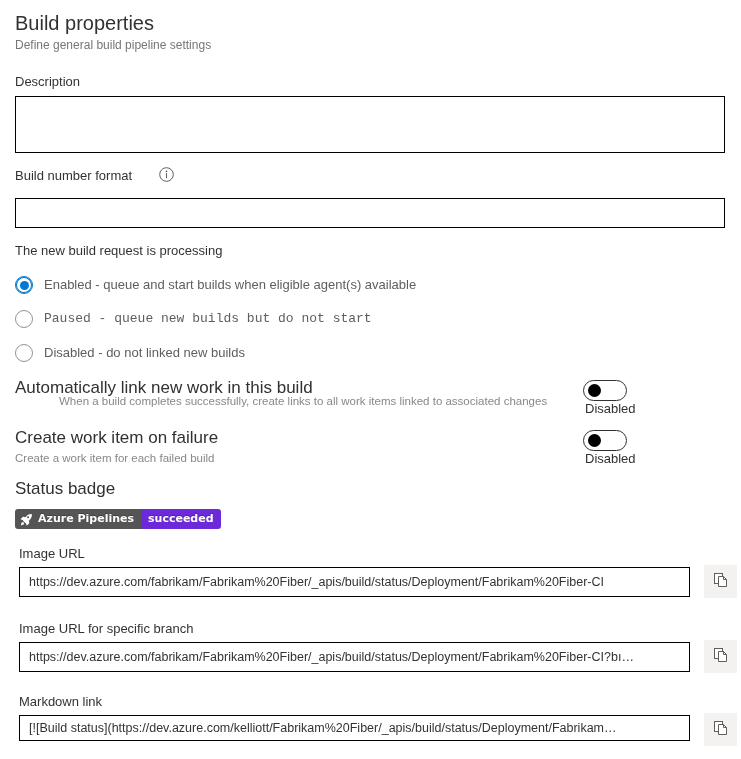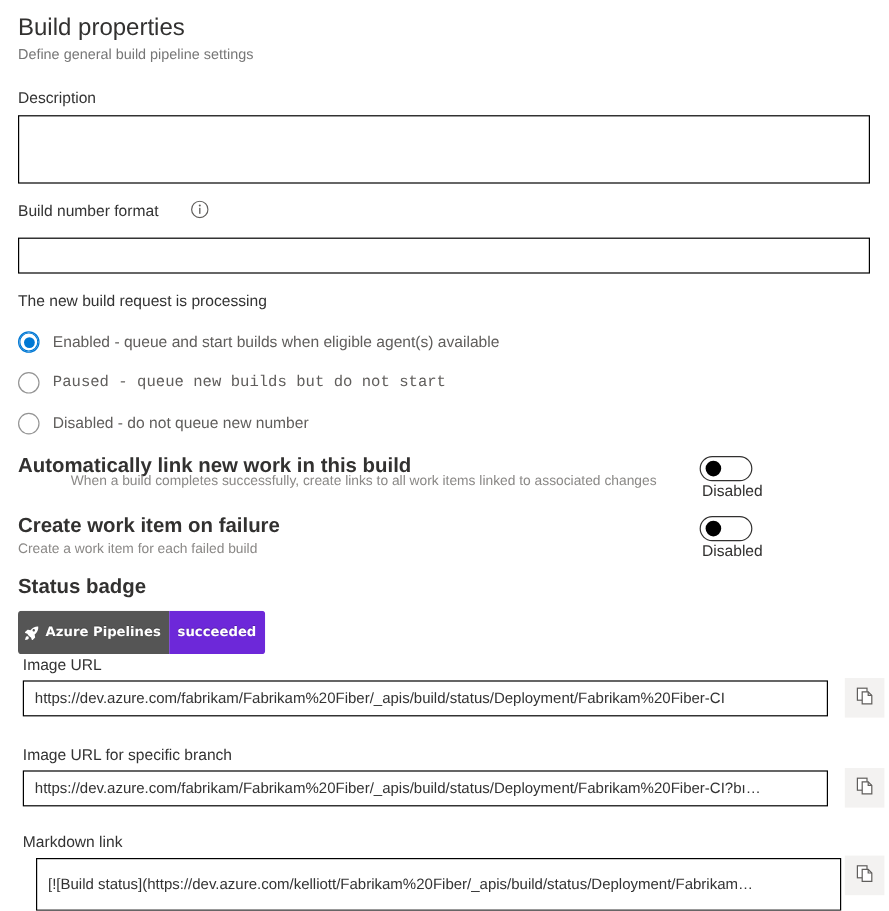--- a/index.html
+++ b/index.html
@@ -264,7 +264,7 @@
   </div>
   <div class="radio-row" style="top:343px;">
     <span class="radio-mark"></span>
-    <span class="radio-label">Disabled - do not queue new number</span>
+    <span class="radio-label">Disabled - do not linked new builds</span>
   </div>
 
   <div class="section-heading" style="top:377px;">Automatically link new work in this build</div>

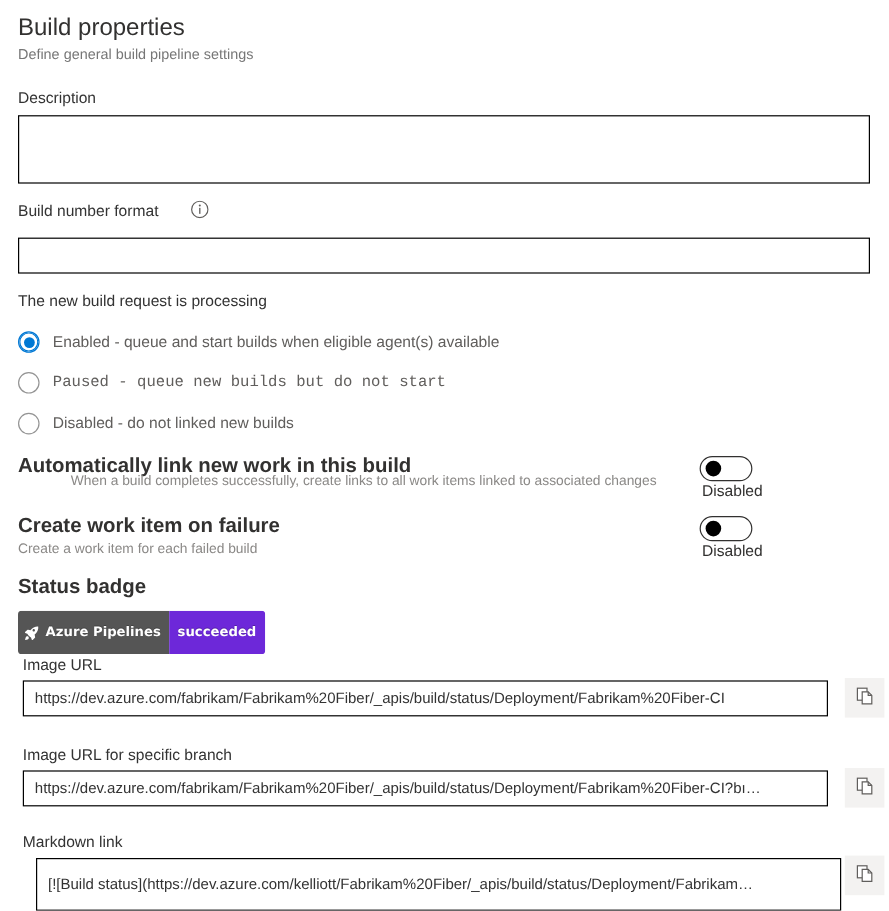--- a/index.html
+++ b/index.html
@@ -122,7 +122,7 @@
     position: absolute;
     left: 15px;
     font-size: 17px;
-    font-weight: 700;
+    font-weight: 400;
     color: #323130;
     line-height: 22px;
   }

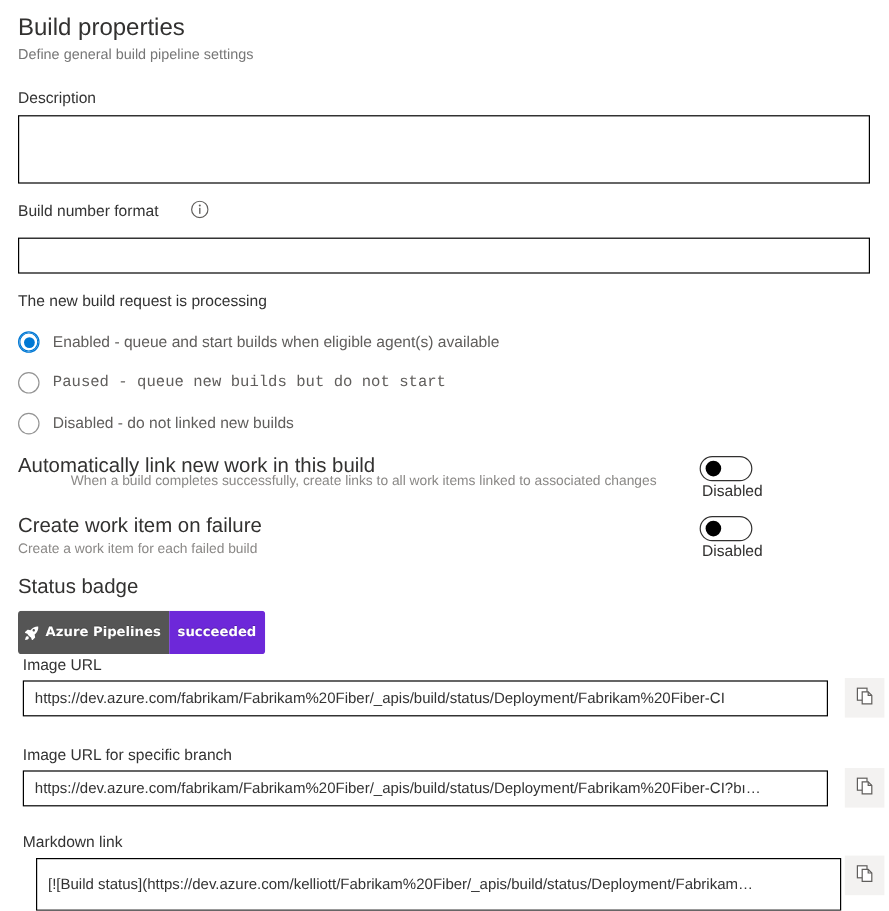--- a/index.html
+++ b/index.html
@@ -172,7 +172,7 @@
     position: absolute;
     display: flex;
     align-items: stretch;
-    height: 36px;
+    height: 20px;
     border-radius: 3px;
     overflow: hidden;
     font-size: 11px;

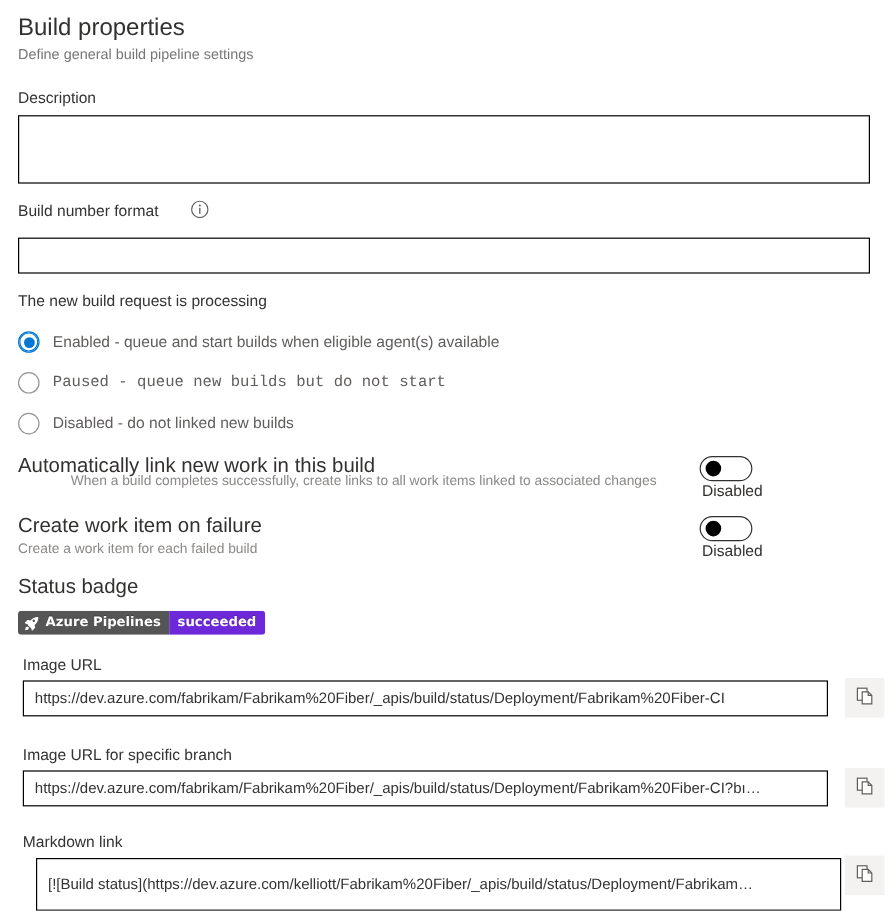--- a/index.html
+++ b/index.html
@@ -326,7 +326,7 @@
   </button>
 
   <div class="field-label" style="left:19px; top:693px;">Markdown link</div>
-  <input class="text-box" style="left: 30px; top: 715px; width: 671px; height: 44px;" type="text" value="[![Build status](https://dev.azure.com/kelliott/Fabrikam%20Fiber/_apis/build/status/Deployment/Fabrikam…">
+  <input class="text-box" style="left: 19px; top: 715px; width: 671px; height: 26px;" type="text" value="[![Build status](https://dev.azure.com/kelliott/Fabrikam%20Fiber/_apis/build/status/Deployment/Fabrikam…">
   <button class="copy-btn" style="left:704px; top:713px;">
     <span>
       <svg width="16" height="16" viewBox="0 0 16 16">

